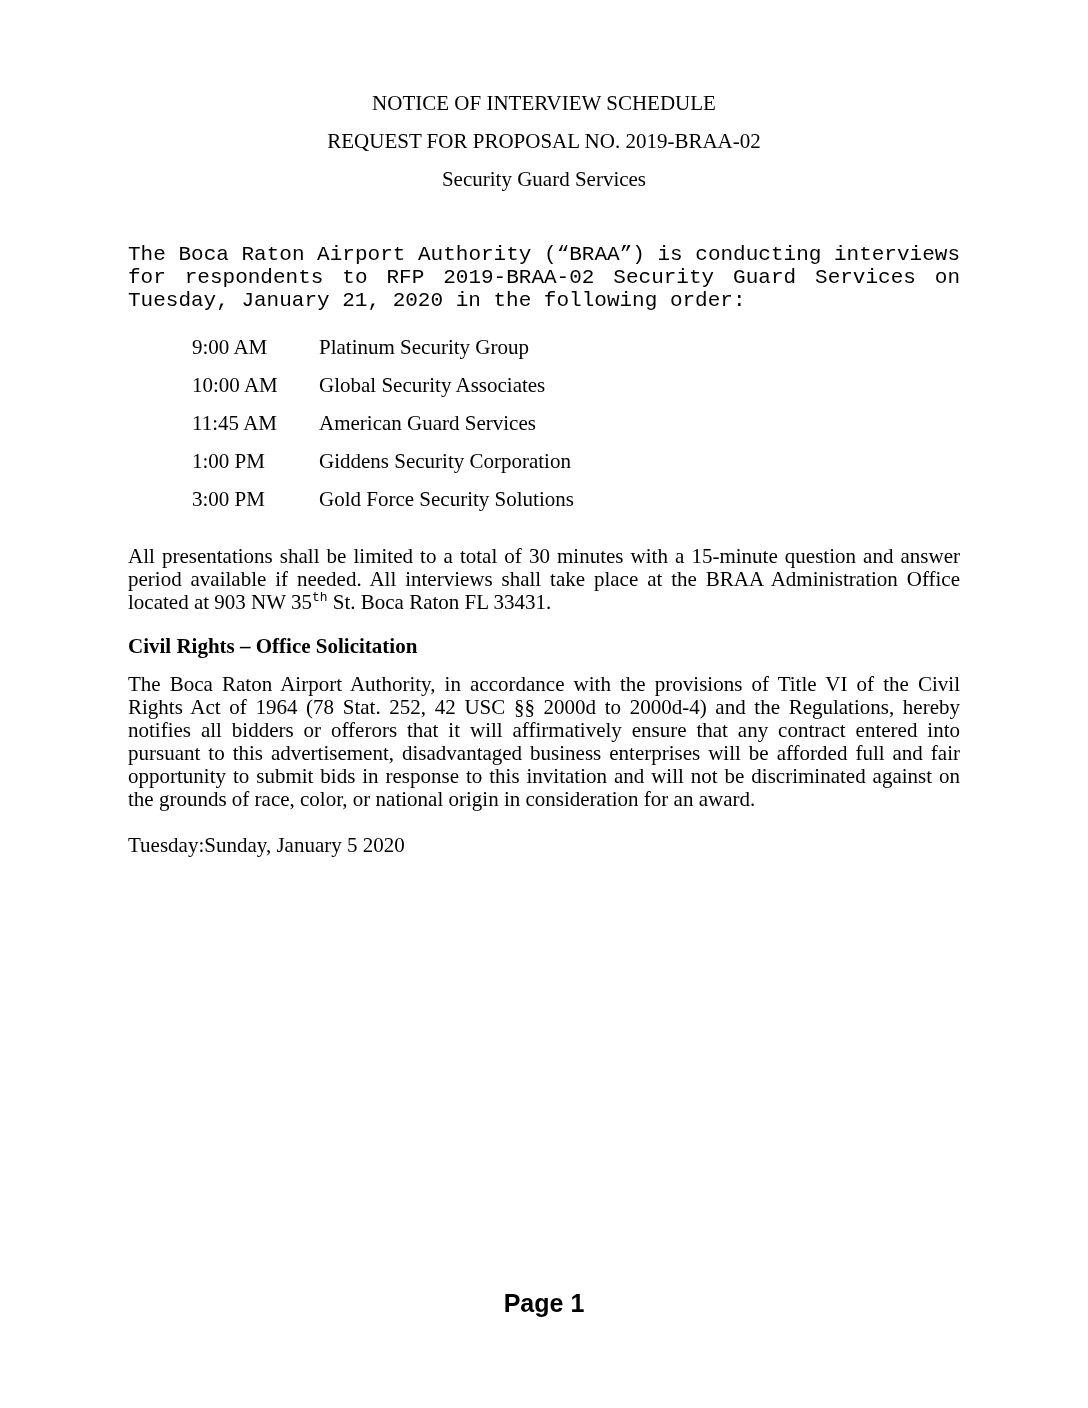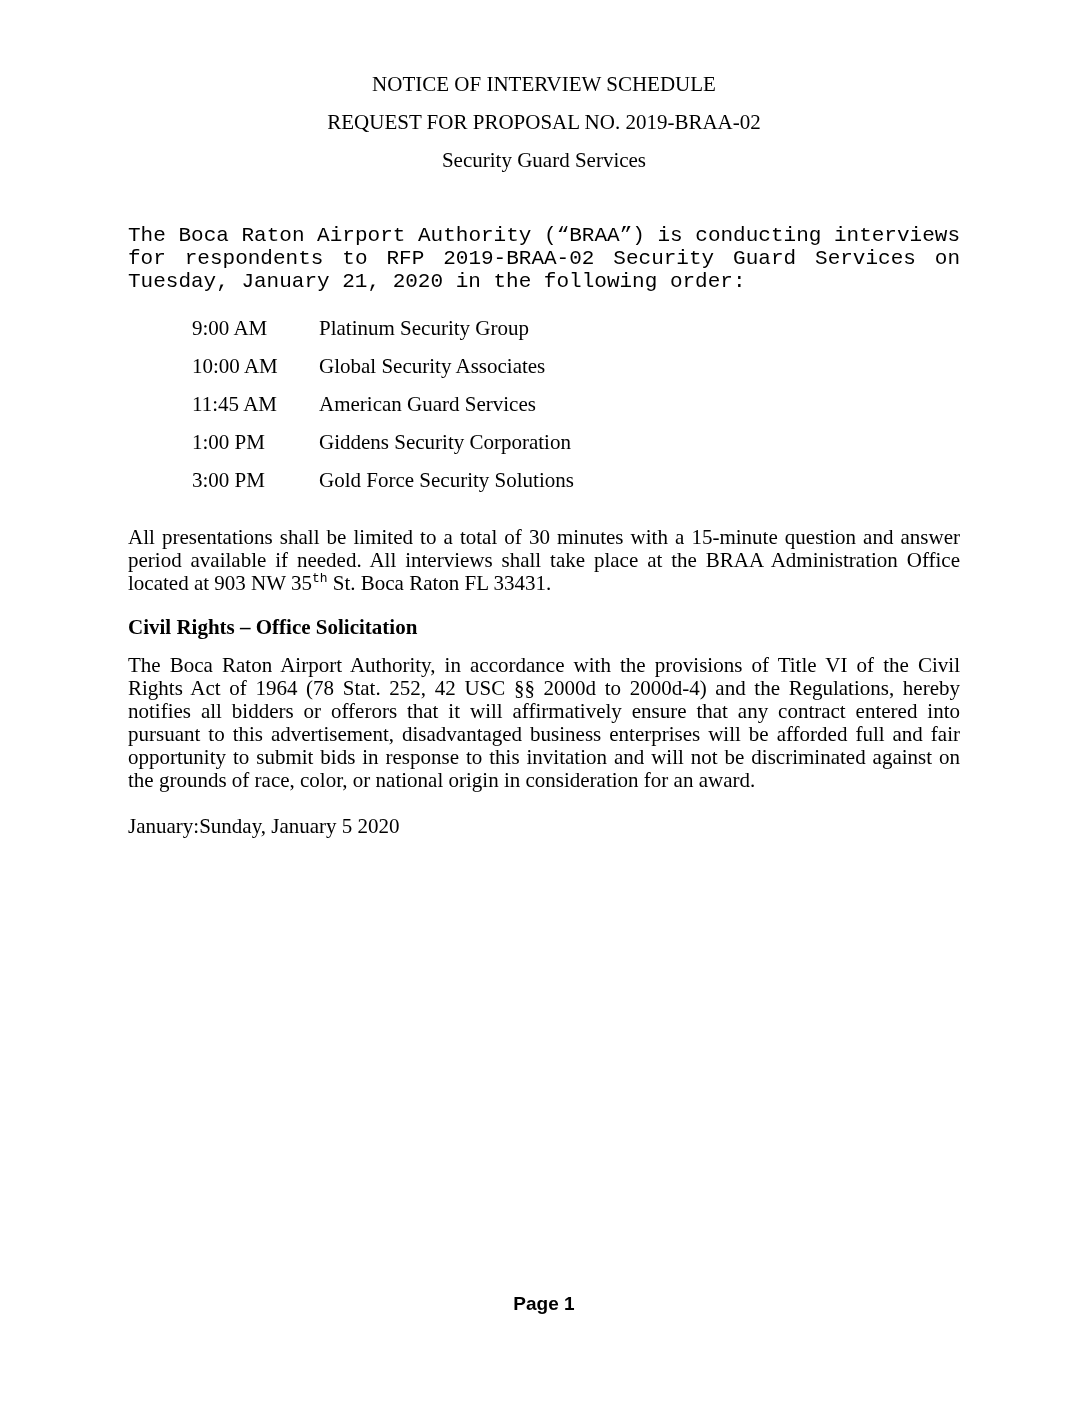--- a/index.html
+++ b/index.html
@@ -21,7 +21,7 @@
     overflow: hidden;
   }
   .titles {
-    padding-top: 73px;
+    padding-top: 92px;
     text-align: center;
   }
   .title-line {

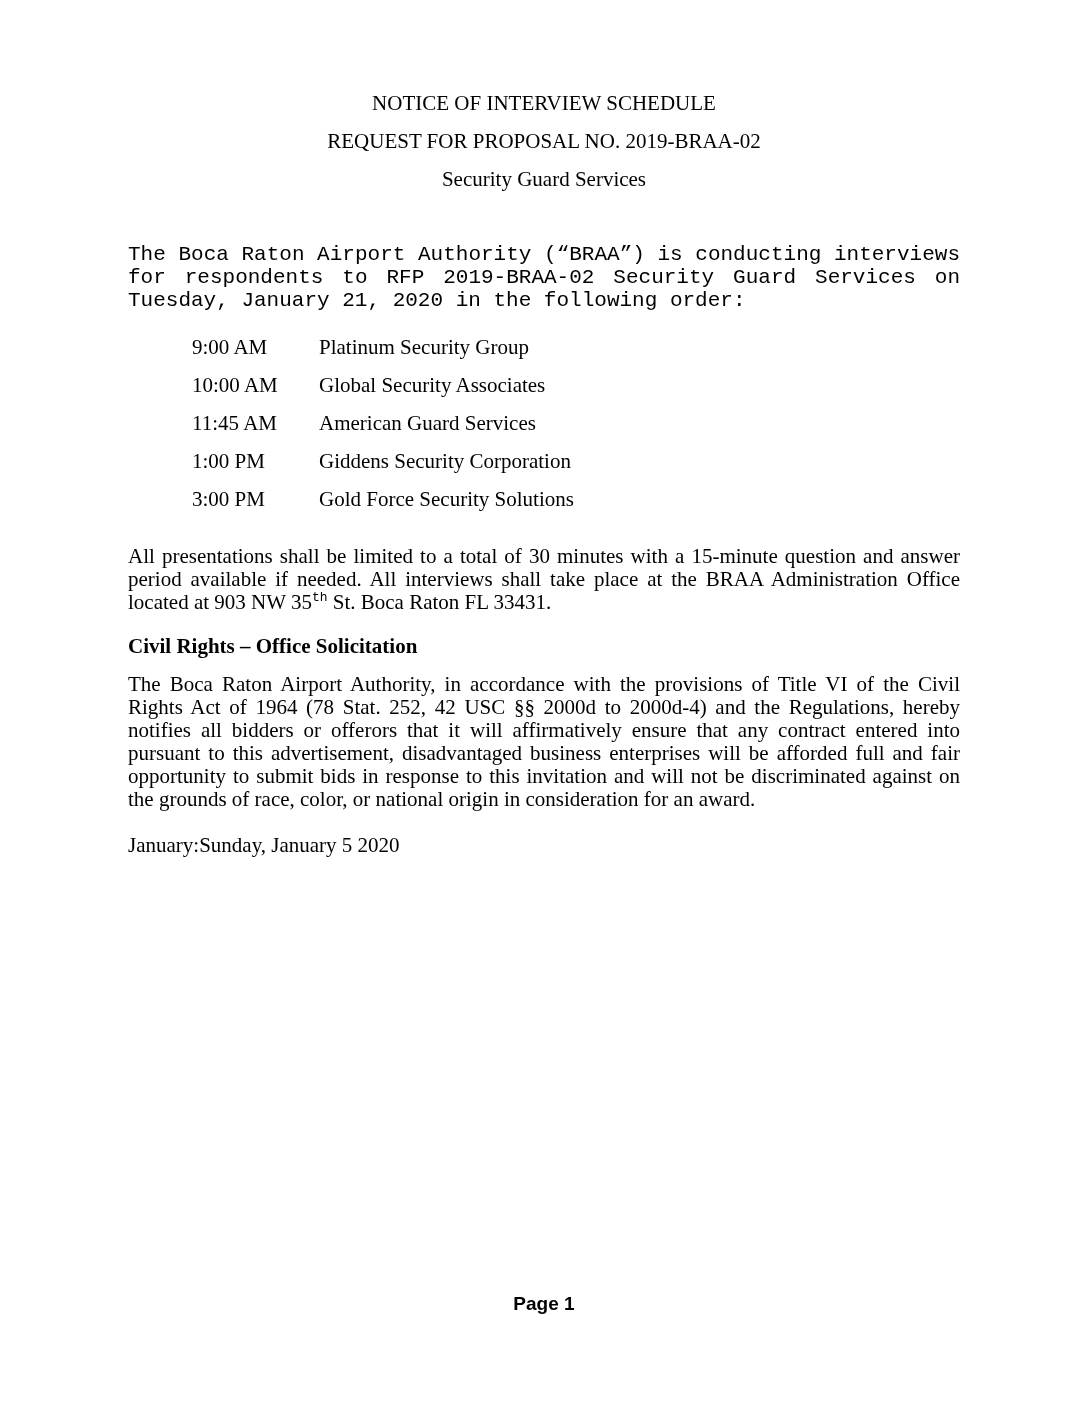--- a/index.html
+++ b/index.html
@@ -128,7 +128,7 @@
 
   <p class="para civil-body">The Boca Raton Airport Authority, in accordance with the provisions of Title VI of the Civil Rights Act of 1964 (78 Stat. 252, 42 USC §§ 2000d to 2000d-4) and the Regulations, hereby notifies all bidders or offerors that it will affirmatively ensure that any contract entered into pursuant to this advertisement, disadvantaged business enterprises will be afforded full and fair opportunity to submit bids in response to this invitation and will not be discriminated against on the grounds of race, color, or national origin in consideration for an award.</p>
 
-  <p class="publish-line"><span>January:</span><span class="publish-value">Sunday, January 5 2020</span></p>
+  <p class="publish-line"><span>Tuesday:</span><span class="publish-value">Sunday, January 5 2020</span></p>
 
   <div class="page-footer">Page 1</div>
 

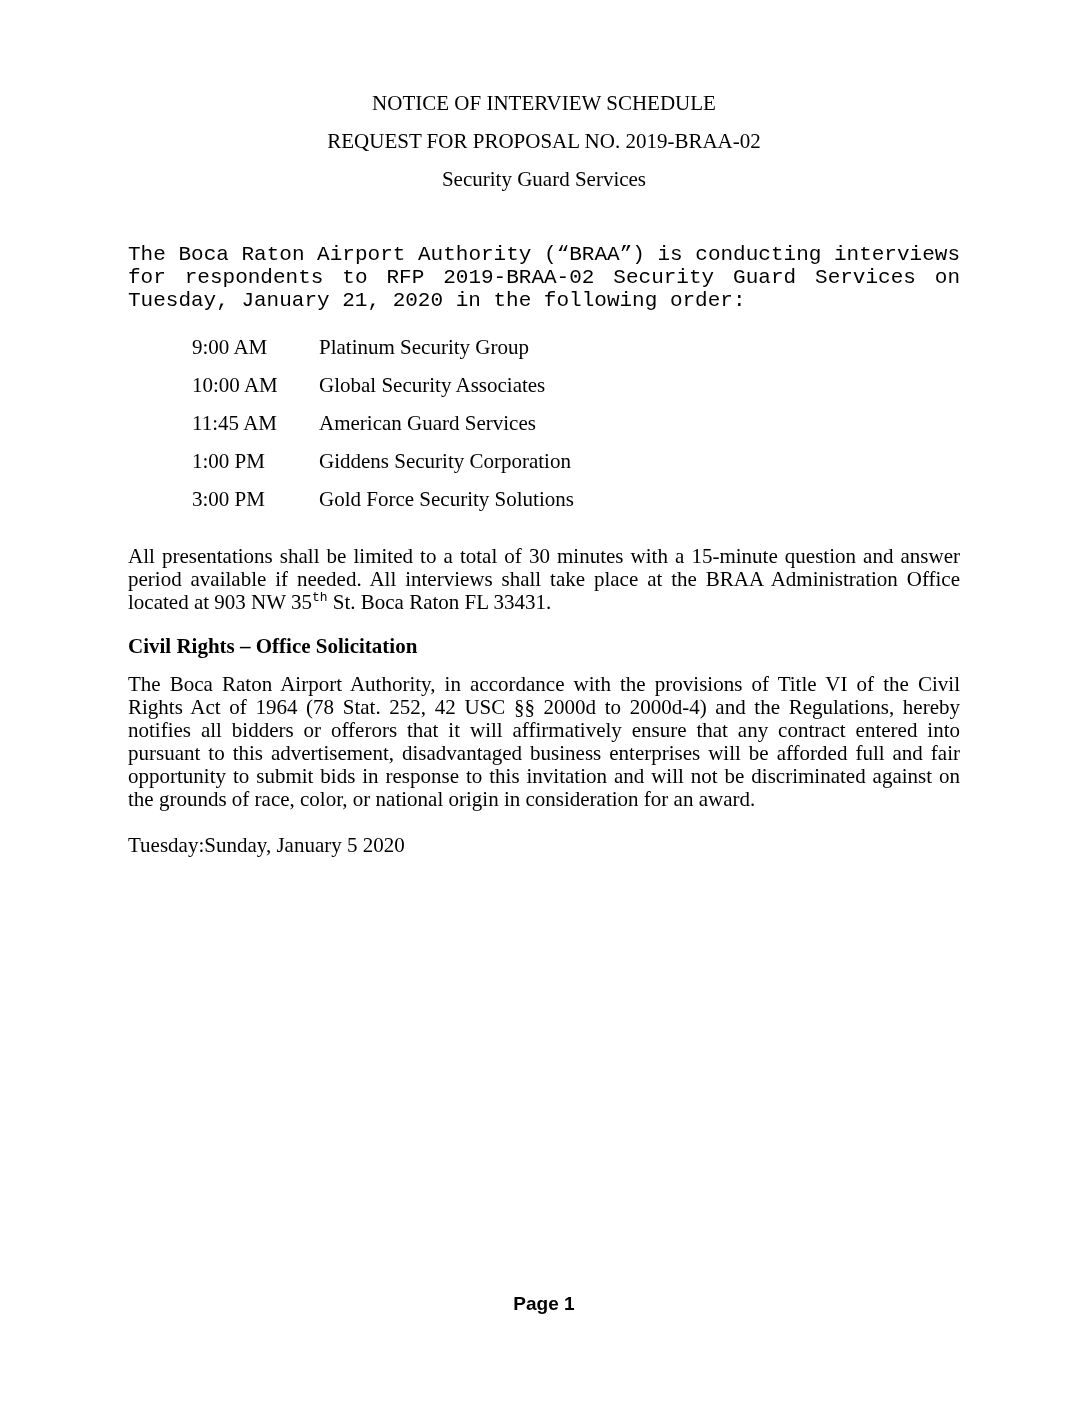--- a/index.html
+++ b/index.html
@@ -81,7 +81,7 @@
     top: 1292px;
     text-align: center;
     font-family: "Liberation Sans", "DejaVu Sans", sans-serif;
-    font-size: 19px;
+    font-size: 25px;
     font-weight: bold;
     line-height: 23px;
   }

